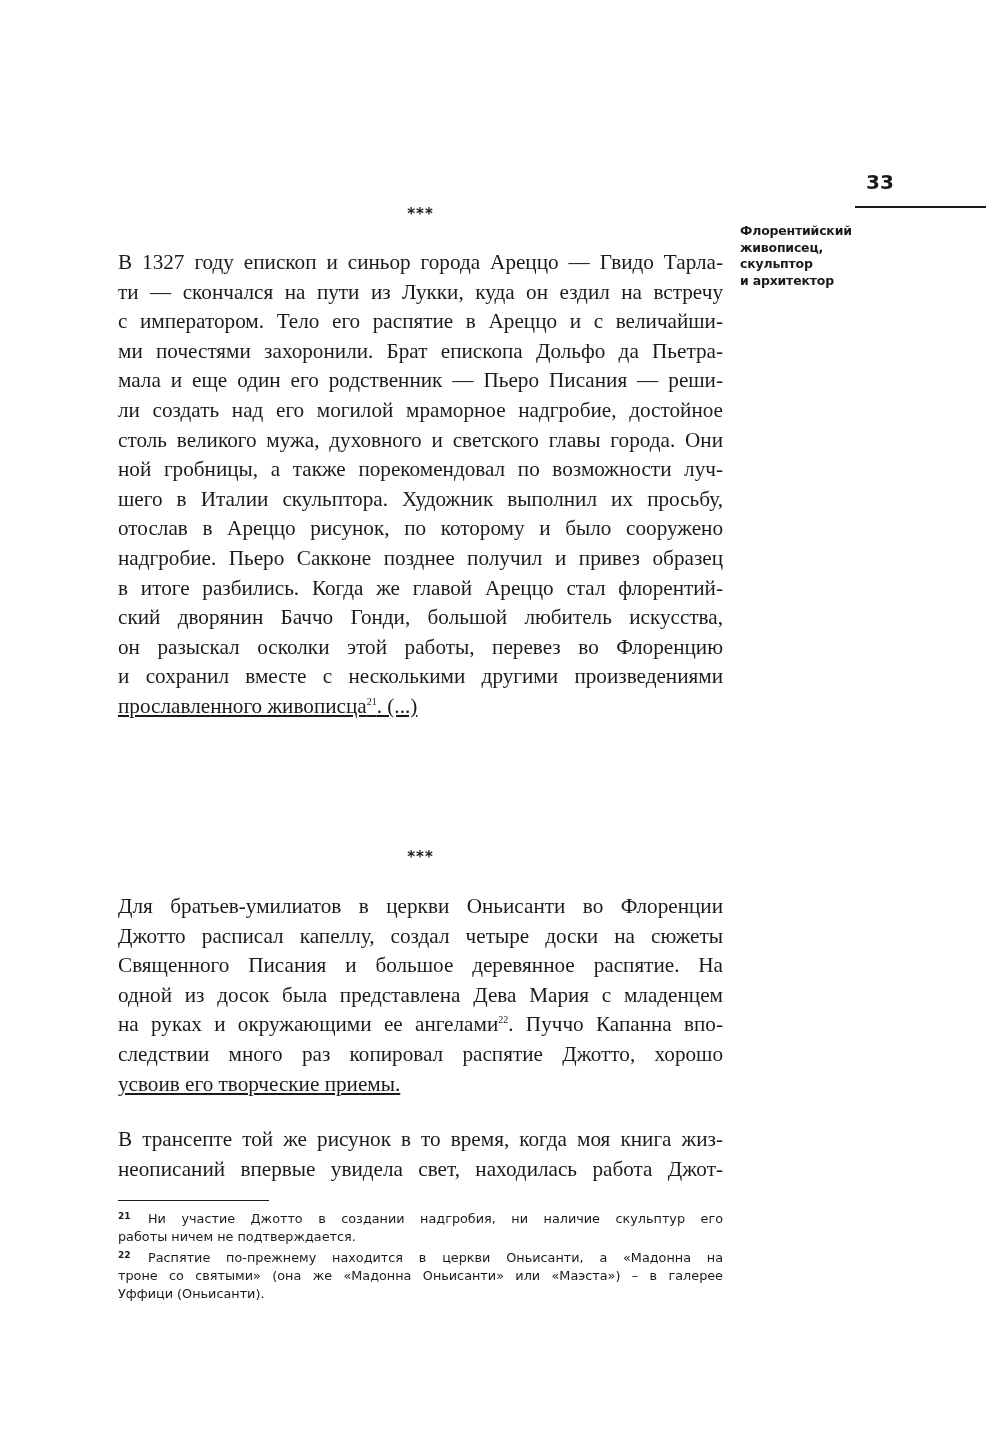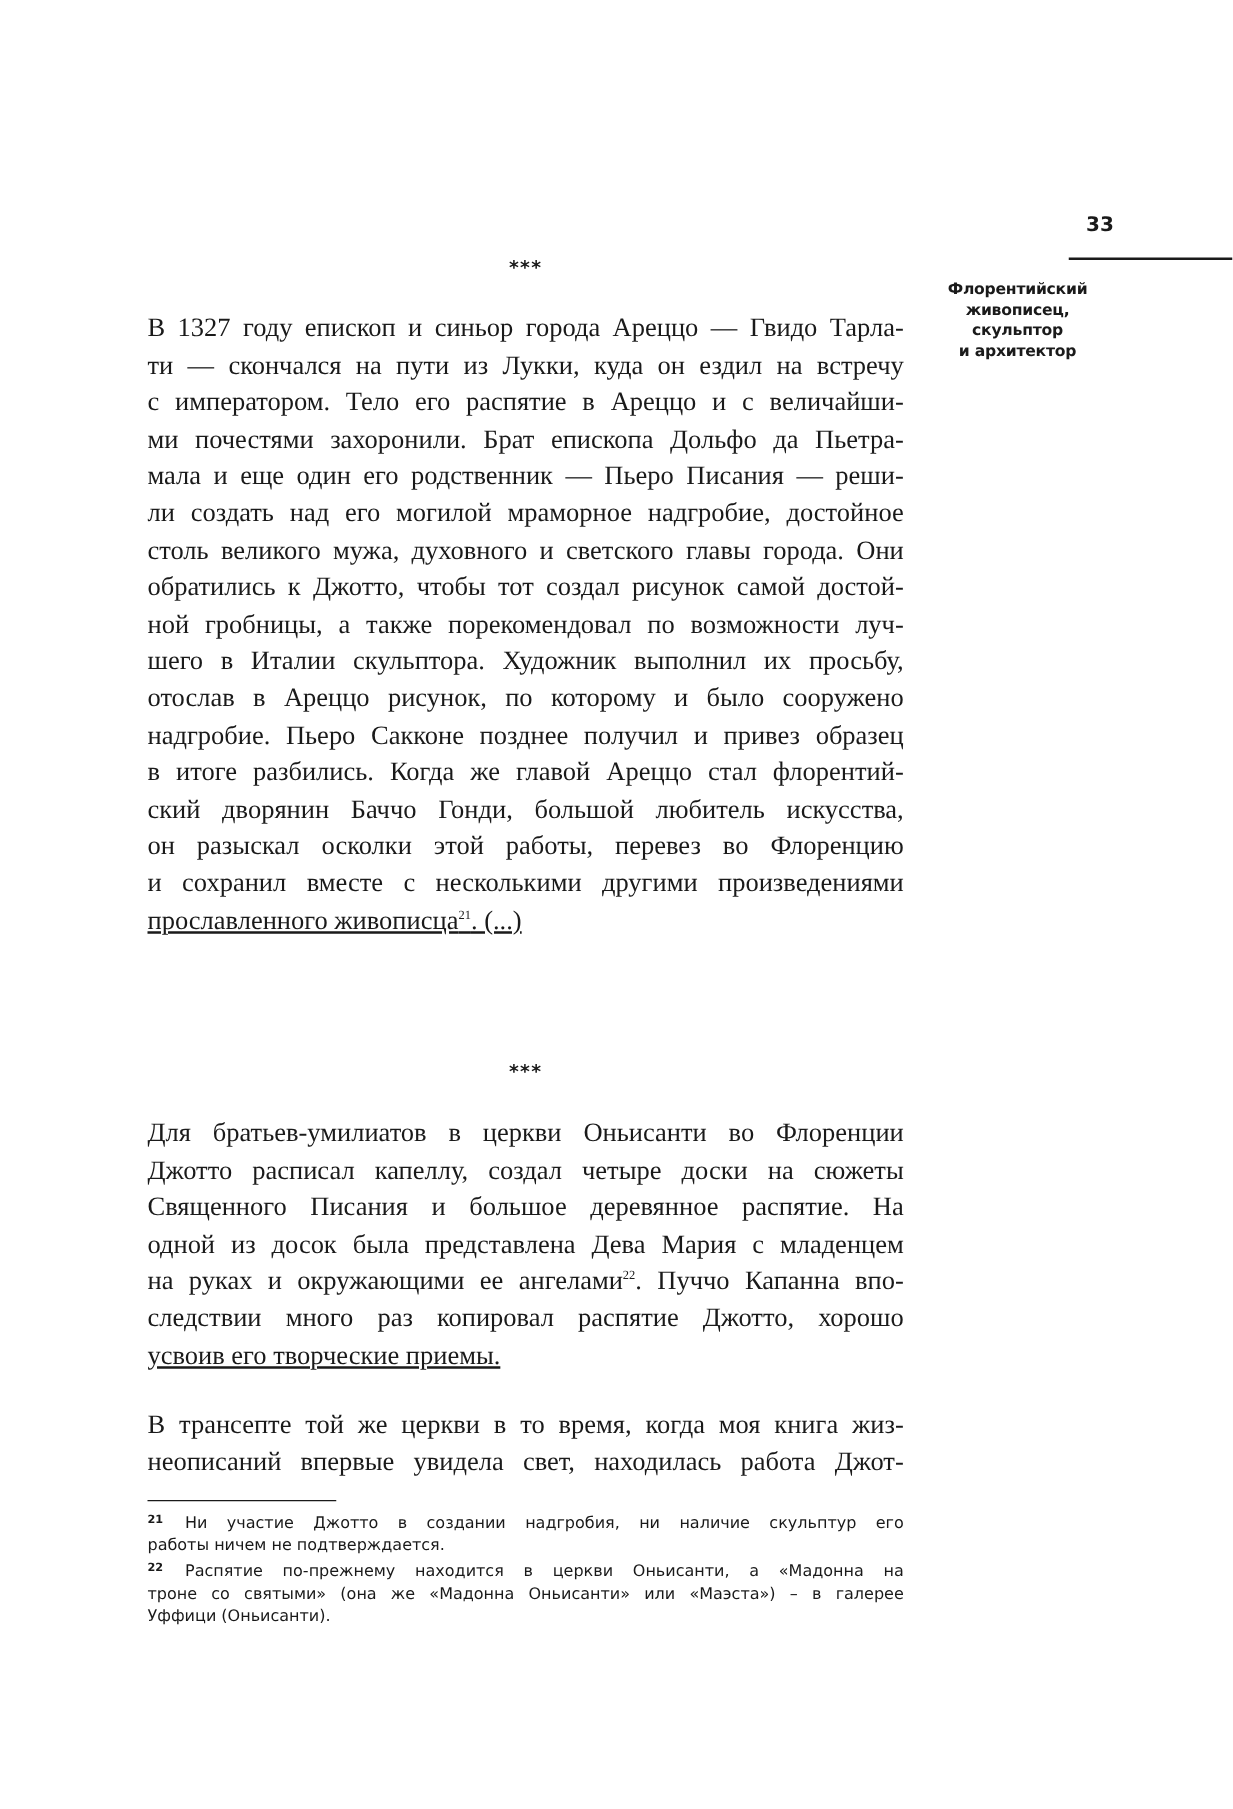--- a/index.html
+++ b/index.html
@@ -6,7 +6,7 @@
   body { width: 986px; height: 1447px; position: relative; overflow: hidden; color: #1a1a1a; }
   .page-number {
     position: absolute; left: 860px; top: 170px; width: 40px; text-align: center;
-    font-family: "DejaVu Sans", sans-serif; font-size: 16px; font-weight: bold; color: #1a1a1a;
+    font-family: "DejaVu Sans", sans-serif; font-size: 20px; font-weight: bold; color: #1a1a1a;
   }
   .header-rule {
     position: absolute; left: 855px; top: 206px; width: 131px; height: 2px; background: #1a1a1a;

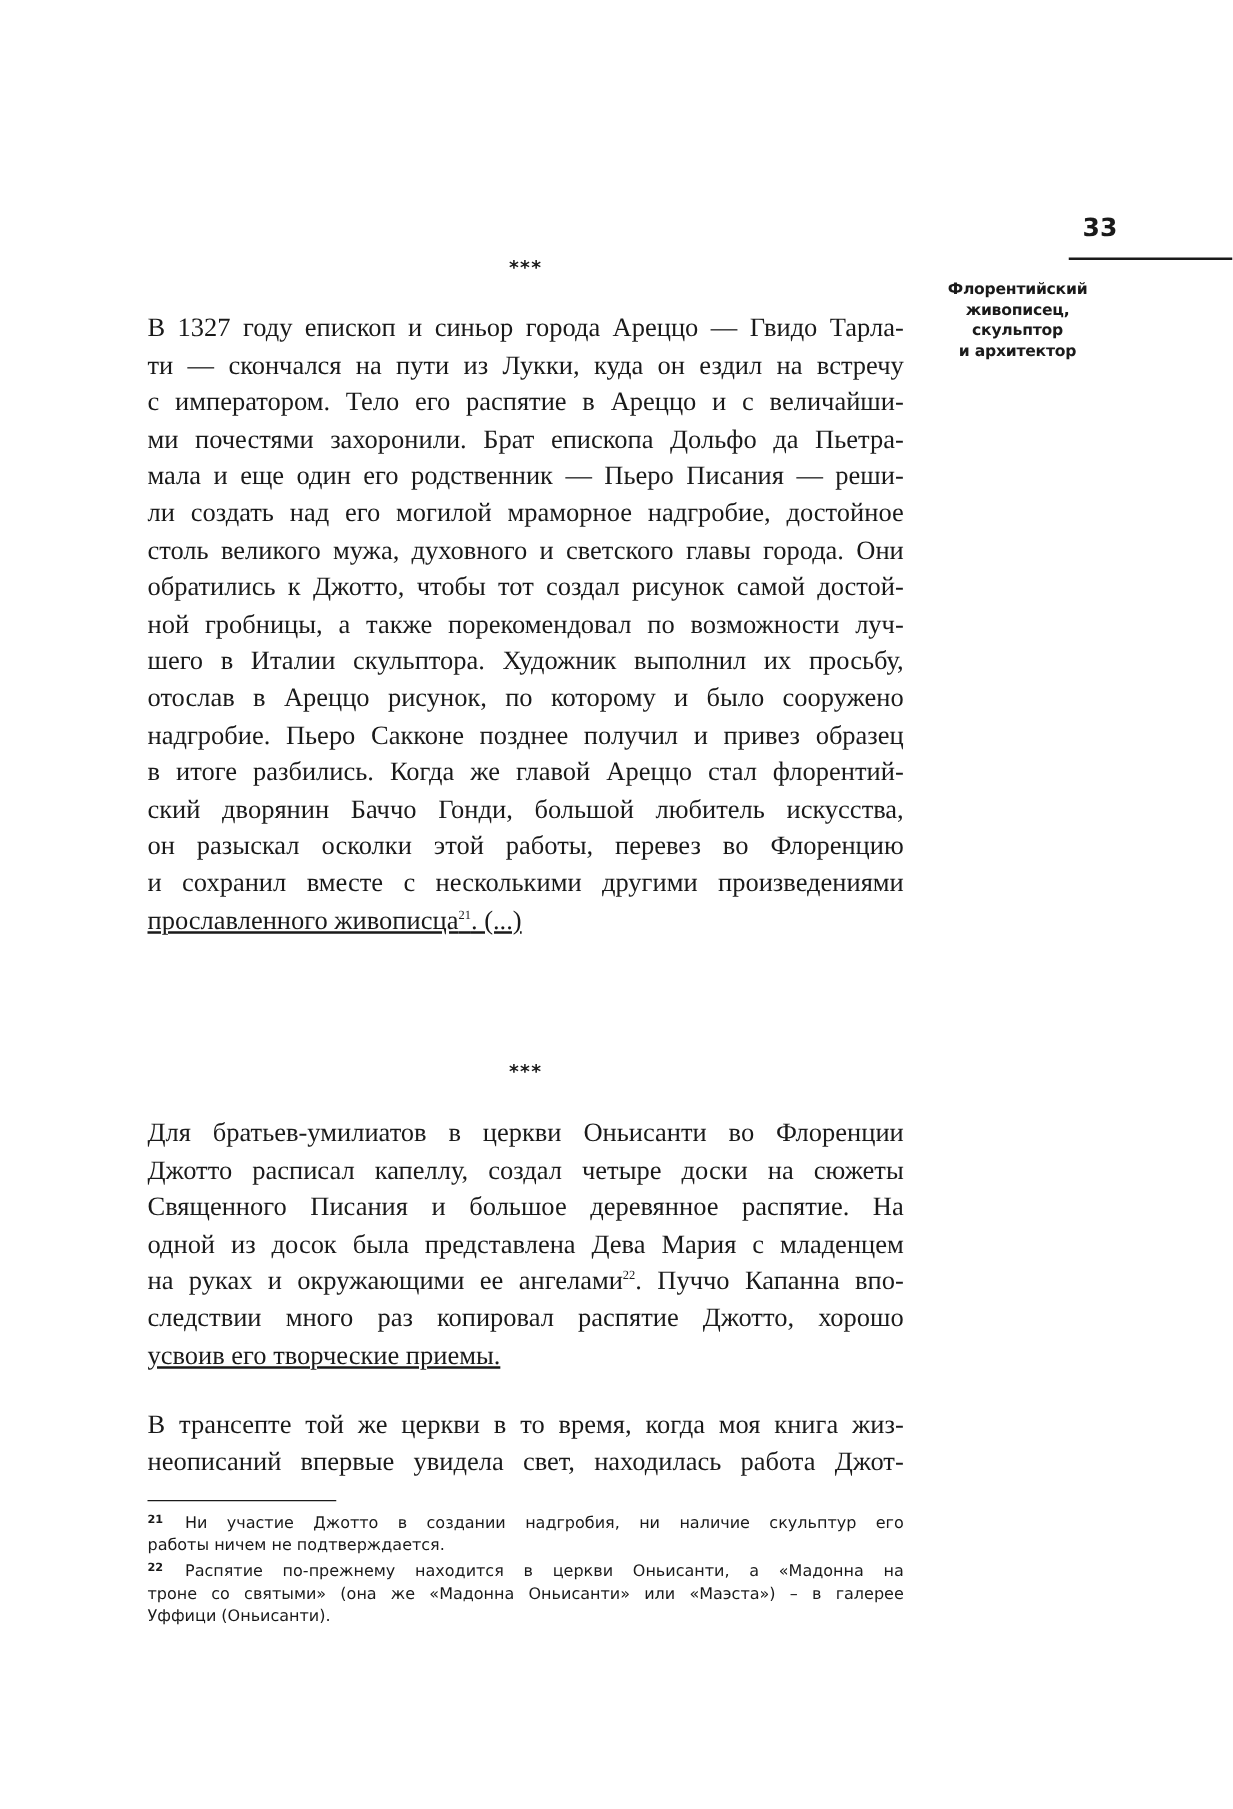--- a/index.html
+++ b/index.html
@@ -12,7 +12,7 @@
     position: absolute; left: 855px; top: 206px; width: 131px; height: 2px; background: #1a1a1a;
   }
   .running-head {
-    position: absolute; left: 740px; top: 223px; width: 148px; text-align: center;
+    position: absolute; left: 740px; top: 223px; width: 148px; text-align: left;
     font-family: "DejaVu Sans", sans-serif; font-size: 12.5px; font-weight: bold; line-height: 16.5px;
     color: #1a1a1a; letter-spacing: -0.2px;
   }

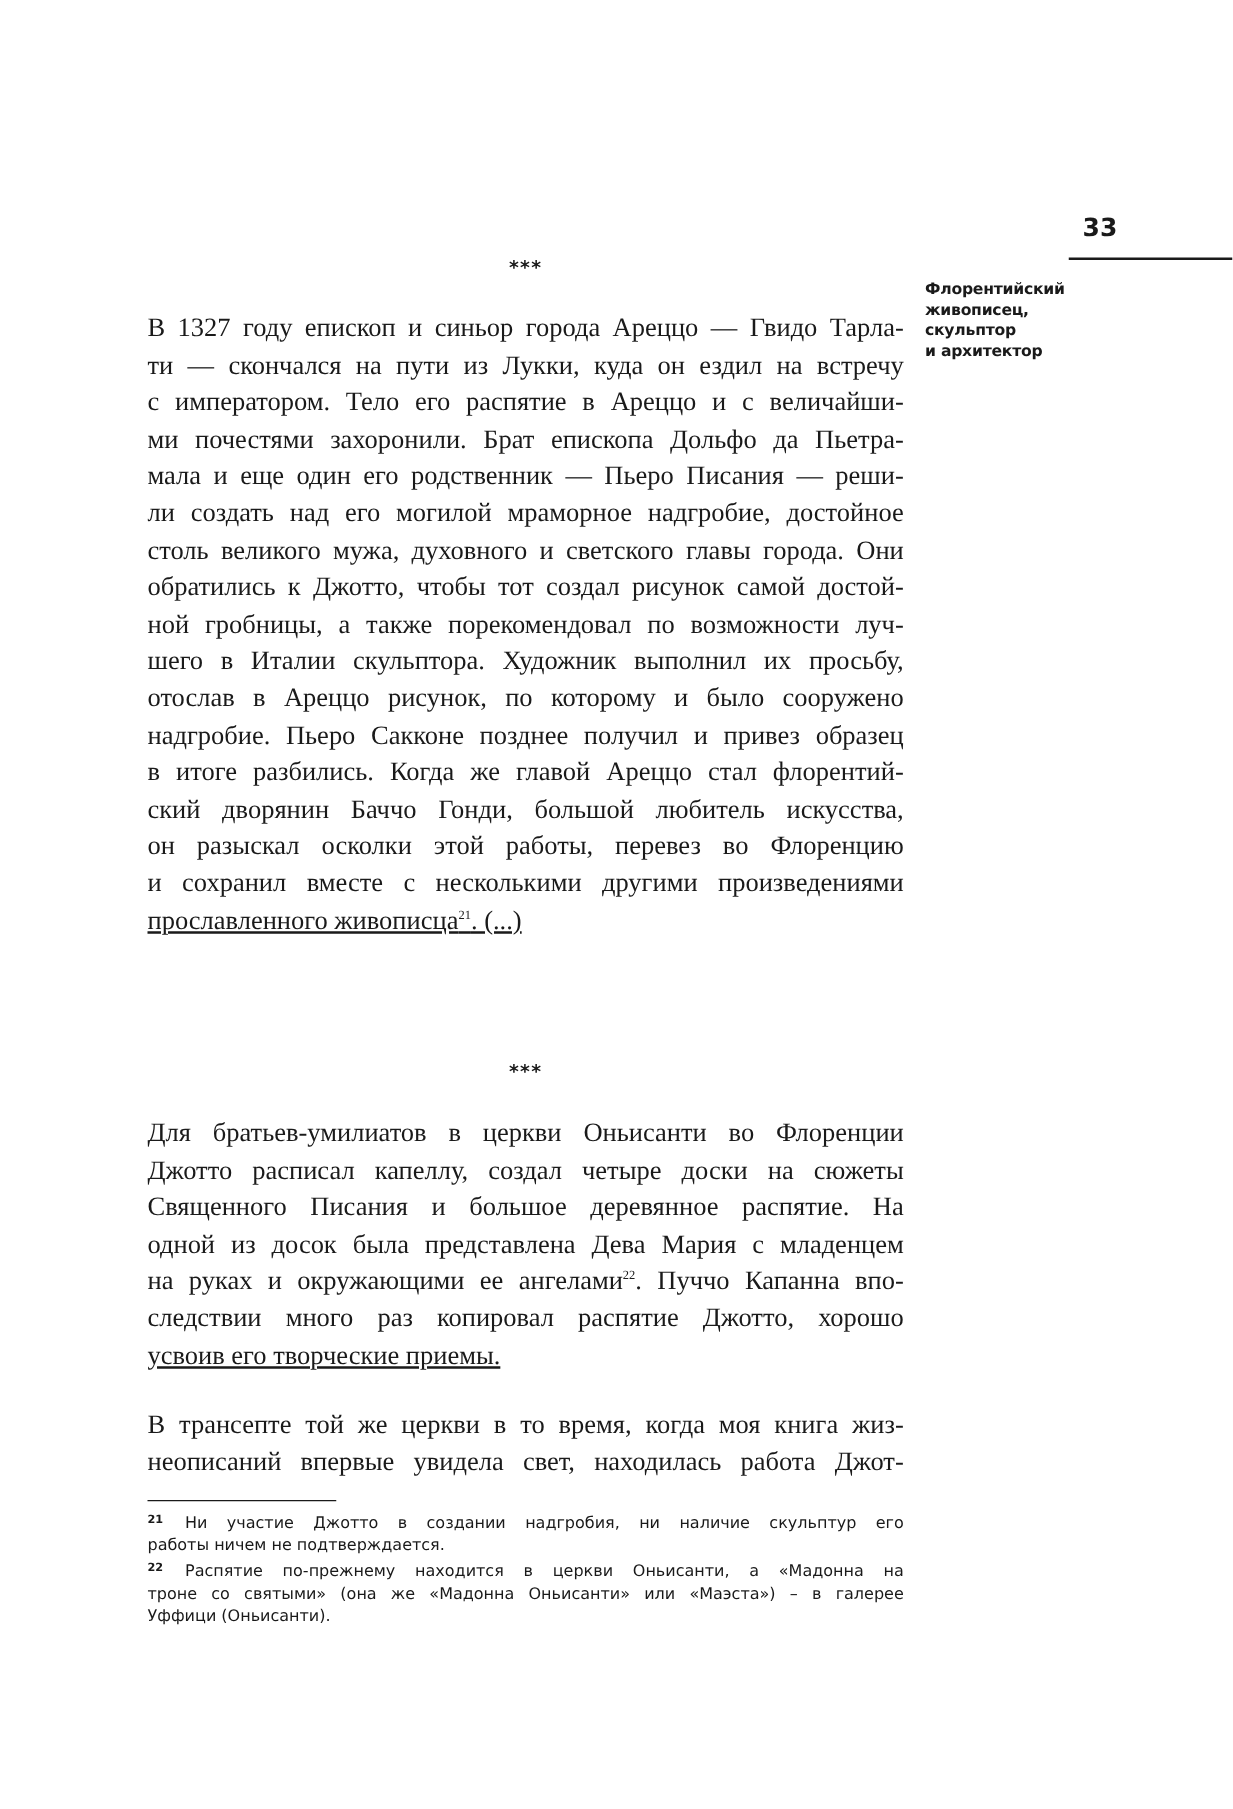--- a/index.html
+++ b/index.html
@@ -59,7 +59,6 @@
   <span class="line">мала и еще один его родственник — Пьеро Писания — реши-</span>
   <span class="line">ли создать над его могилой мраморное надгробие, достойное</span>
   <span class="line">столь великого мужа, духовного и светского главы города. Они</span>
-  <span class="line">обратились к Джотто, чтобы тот создал рисунок самой достой-</span>
   <span class="line">ной гробницы, а также порекомендовал по возможности луч-</span>
   <span class="line">шего в Италии скульптора. Художник выполнил их просьбу,</span>
   <span class="line">отослав в Ареццо рисунок, по которому и было сооружено</span>

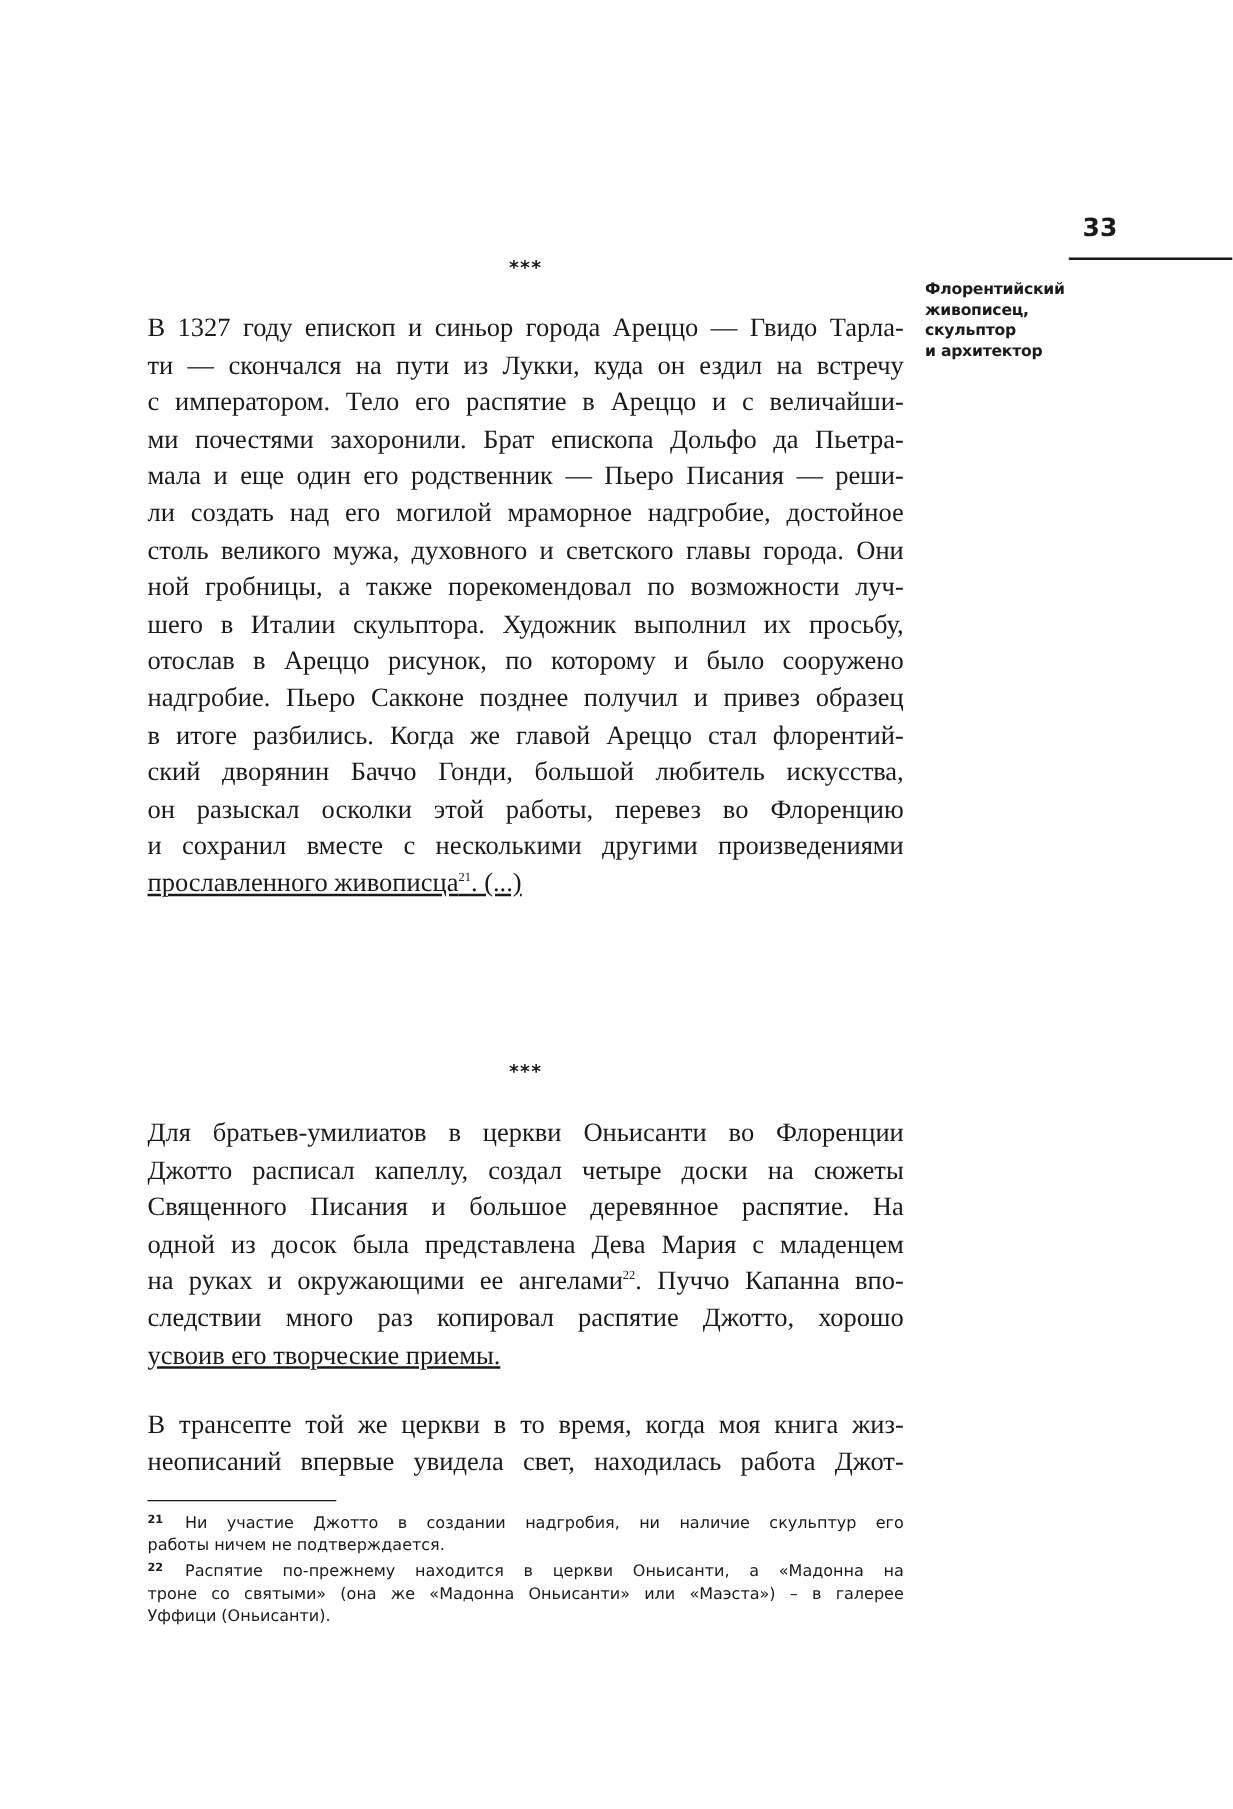--- a/index.html
+++ b/index.html
@@ -83,7 +83,7 @@
 </div>
 
 <div class="block" style="top:1125px;">
-  <span class="line">В трансепте той же церкви в то время, когда моя книга жиз-</span>
+  <span class="line">В трансепте той же рисунок в то время, когда моя книга жиз-</span>
   <span class="line">неописаний впервые увидела свет, находилась работа Джот-</span>
 </div>
 

